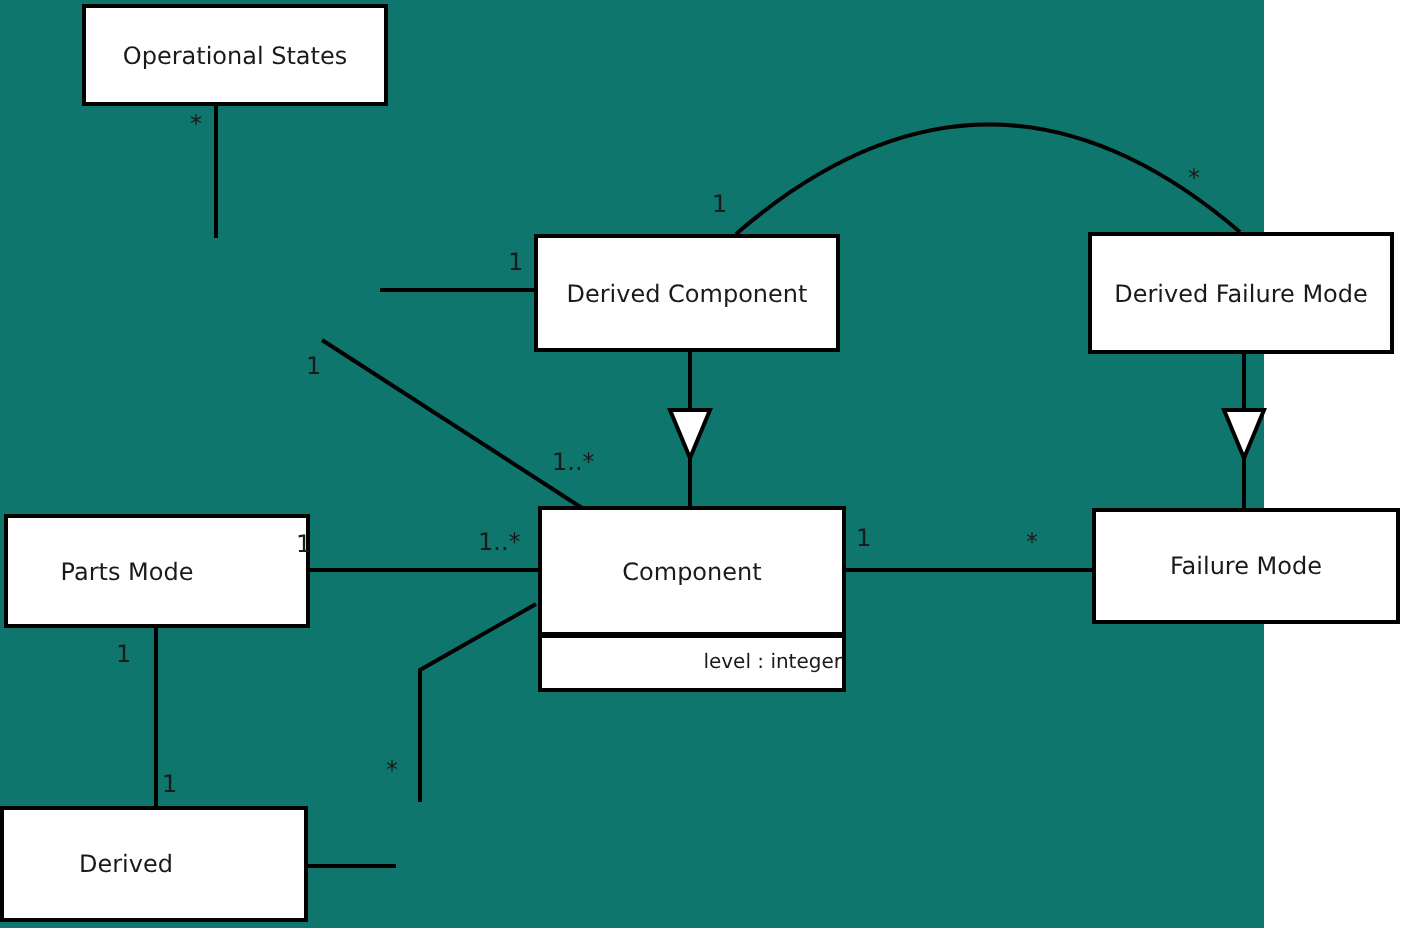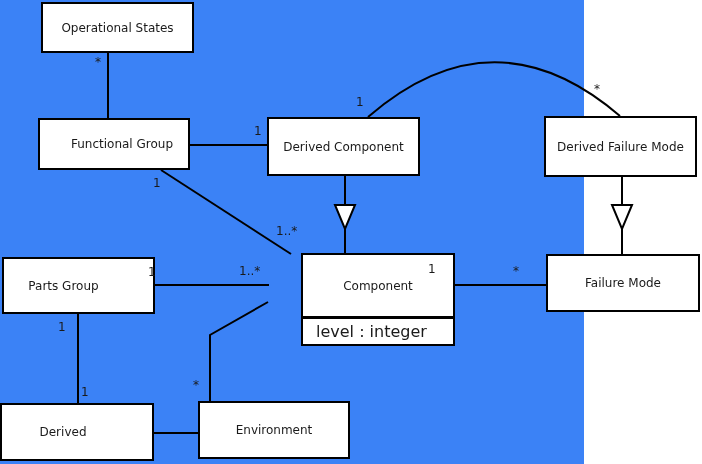--- a/index.html
+++ b/index.html
@@ -12,7 +12,8 @@
   .canvas {
     position: relative;
     width: 584px; height: 464px;
-    background: #3b82f6;
+    background: #0f766e;
+    padding-left: 48px;
   }
   .edges {
     position: absolute; left: 0; top: 0;

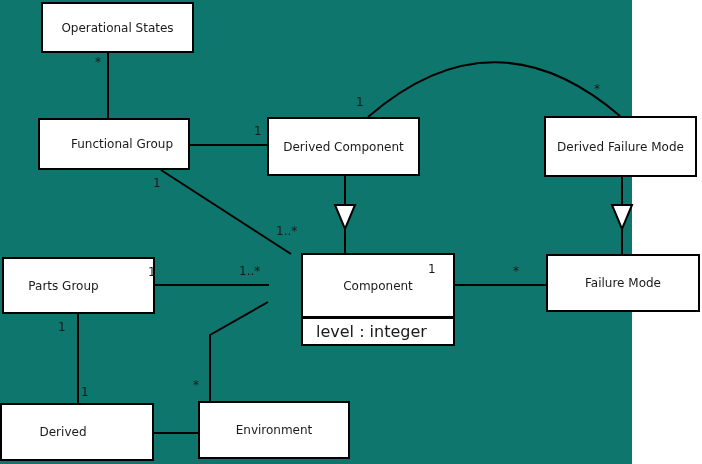--- a/index.html
+++ b/index.html
@@ -96,9 +96,6 @@
     <div class="uml-name">Operational States</div>
   </div>
 
-  <div class="uml-box" style="left:38px; top:118px; width:152px; height:52px;">
-    <div class="uml-name" style="margin-left:16px;">Functional Group</div>
-  </div>
 
   <div class="uml-box" style="left:544px; top:116px; width:153px; height:61px;">
     <div class="uml-name">Derived Failure Mode</div>

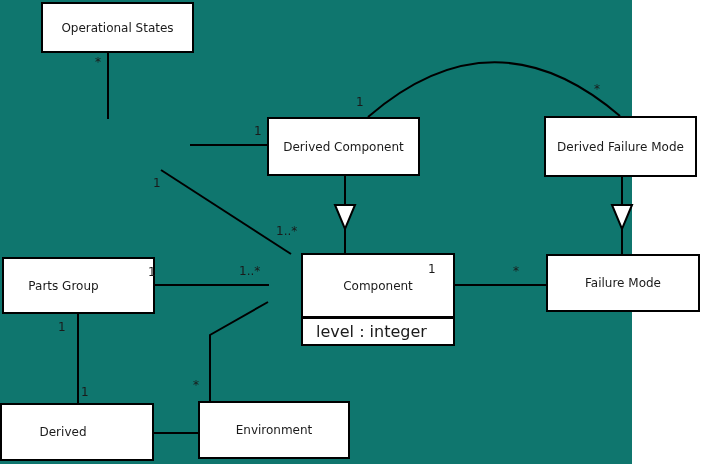--- a/index.html
+++ b/index.html
@@ -117,7 +117,7 @@
   </div>
 
   <div class="uml-box" style="left:2px; top:257px; width:153px; height:57px;">
-    <div class="uml-name" style="margin-right:30px;">Parts Group</div>
+    <div class="uml-name" style="margin-right:30px;">Parts Mode</div>
   </div>
 
   <div class="uml-box" style="left:0px; top:403px; width:154px; height:58px;">

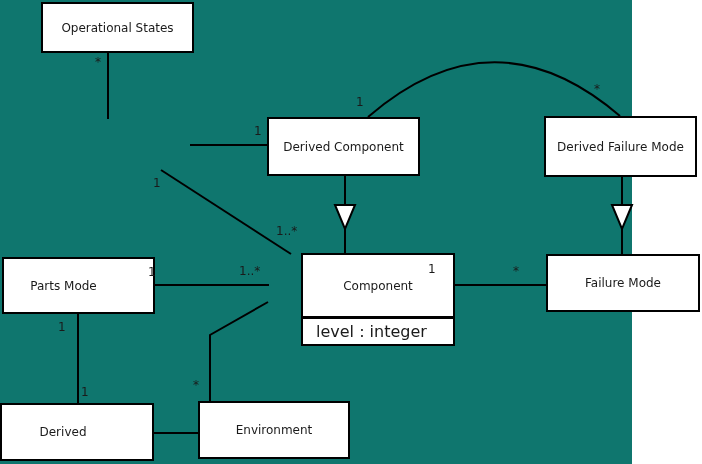--- a/index.html
+++ b/index.html
@@ -105,7 +105,7 @@
     <div class="uml-name">Derived Component</div>
   </div>
 
-  <div class="uml-box" style="left:269px; top:253px; width:154px; height:93px;margin-left:32px;">
+  <div class="uml-box" style="left:269px; top:253px; width:154px; height:93px;">
     <div class="uml-name">Component</div>
     <div class="uml-attrs">
       <span>level : integer</span>

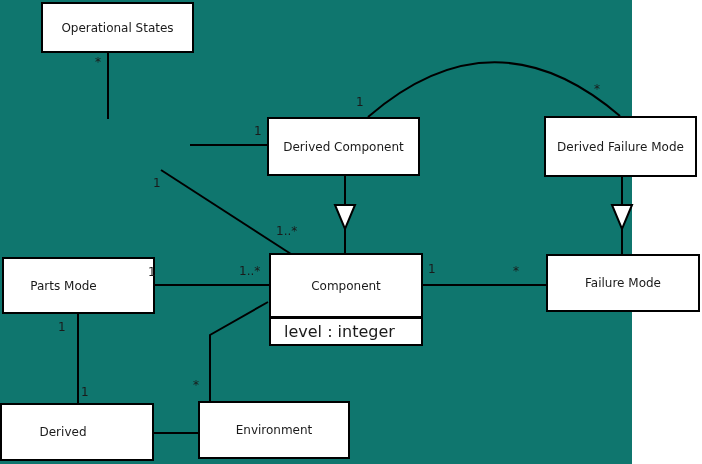--- a/index.html
+++ b/index.html
@@ -45,9 +45,10 @@
     display: flex;
     align-items: center;
     padding-left: 13px;
-    font-size: 16px;
+    font-size: 10px;
     color: #1a1a1a;
     white-space: nowrap;
+    justify-content: flex-end;
   }
   .mult {
     position: absolute;

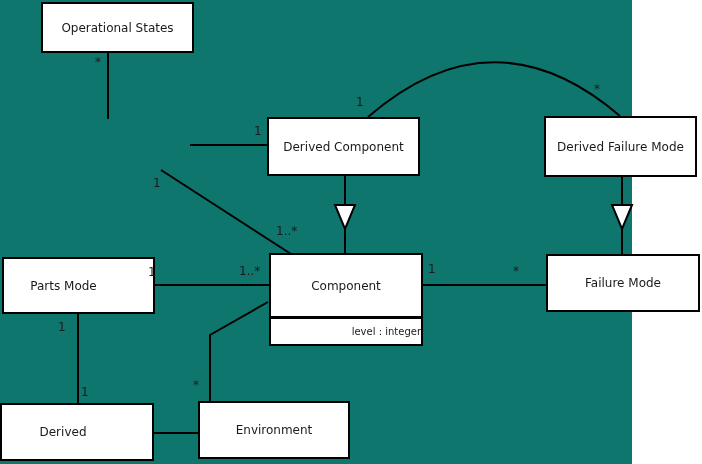--- a/index.html
+++ b/index.html
@@ -125,9 +125,6 @@
     <div class="uml-name" style="margin-right:28px;">Derived</div>
   </div>
 
-  <div class="uml-box" style="left:198px; top:401px; width:152px; height:58px;">
-    <div class="uml-name">Environment</div>
-  </div>
 
   <div class="mult" style="left:95px;  top:56px;">*</div>
   <div class="mult" style="left:254px; top:125px;">1</div>

